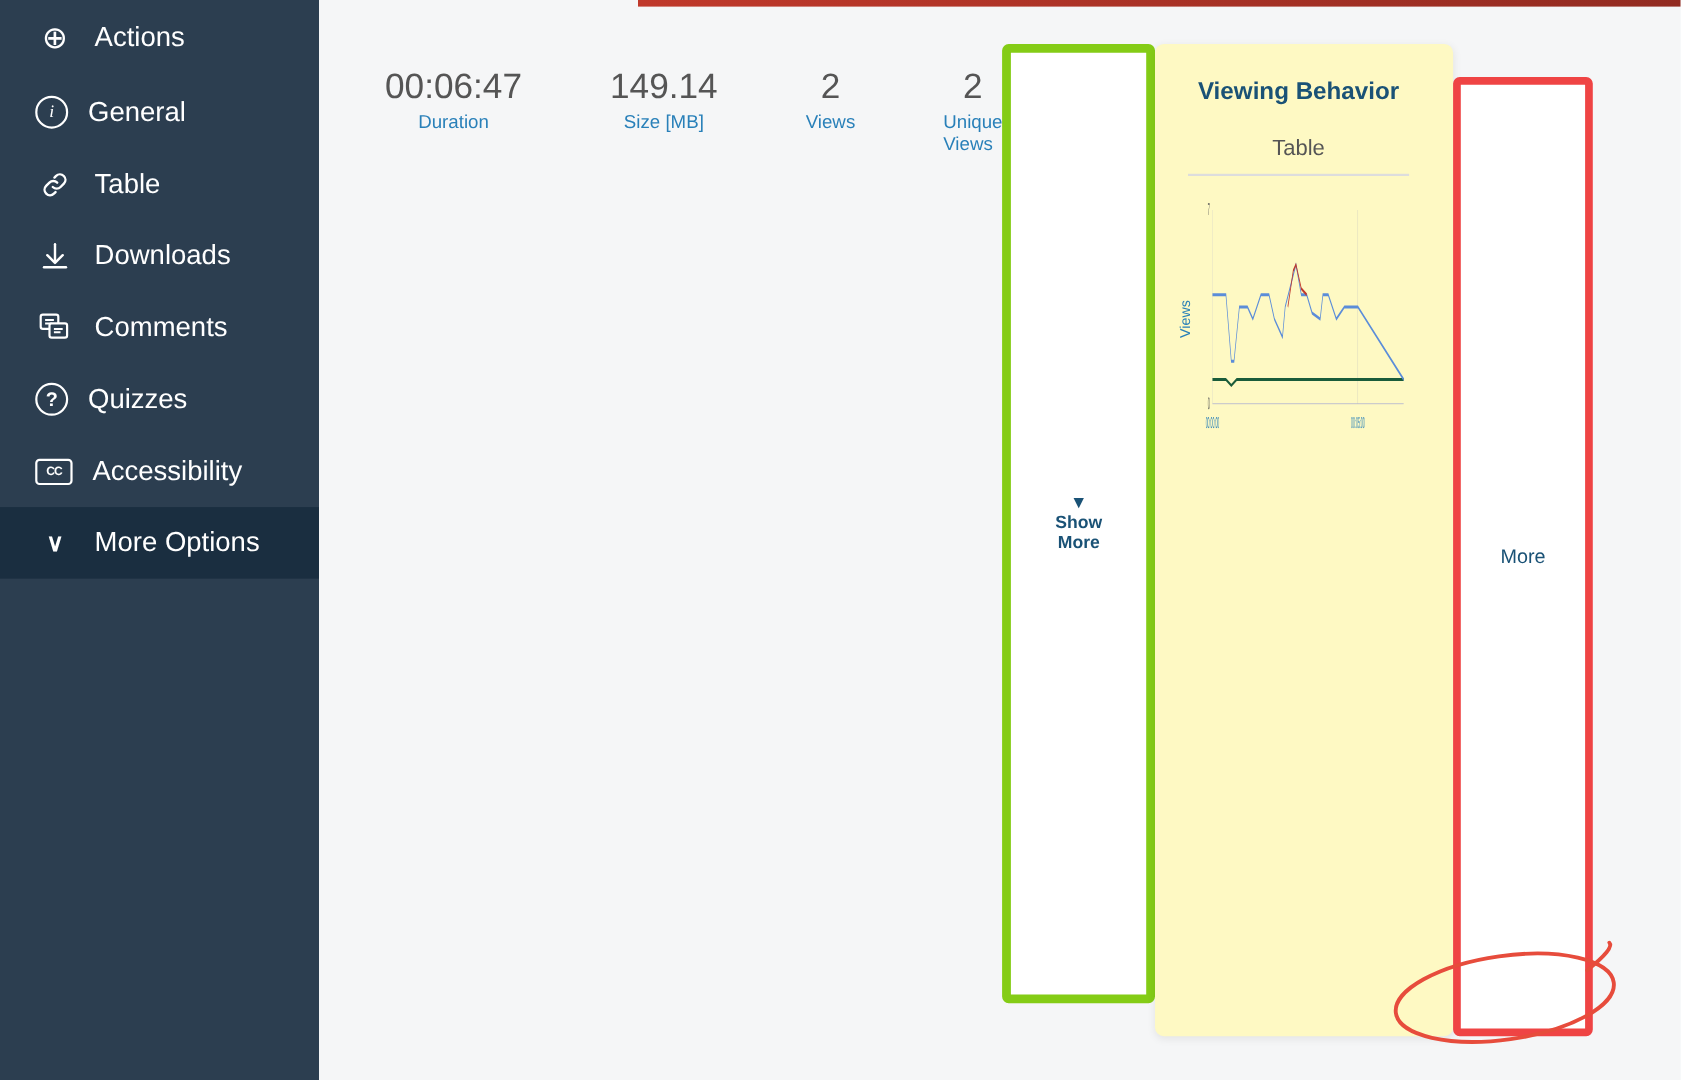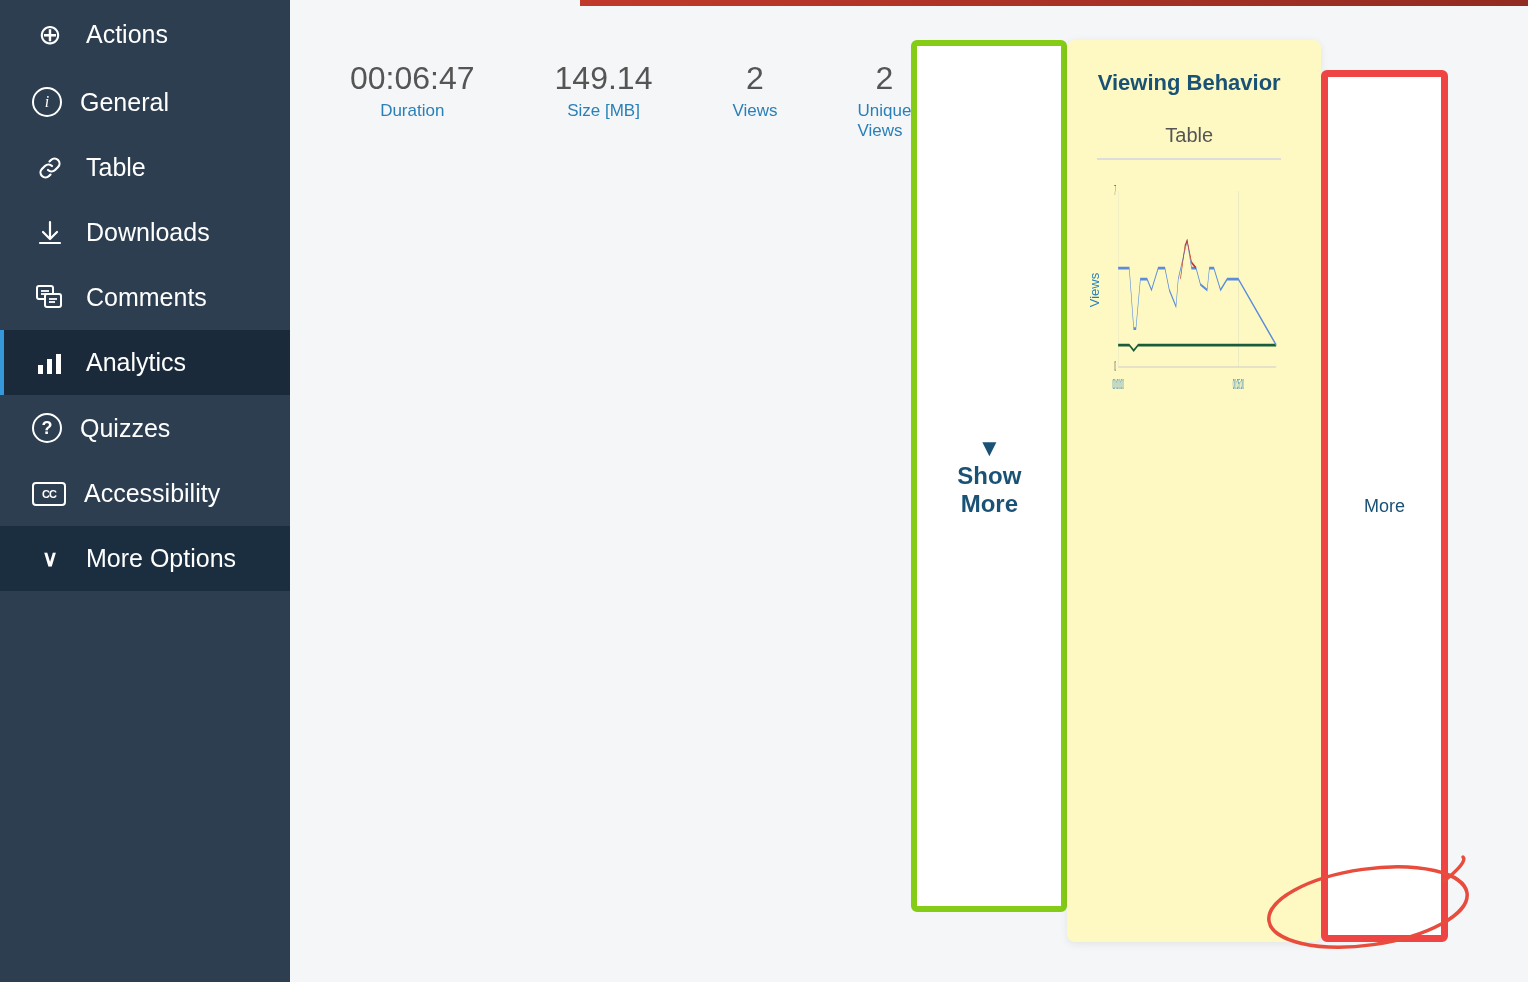--- a/index.html
+++ b/index.html
@@ -239,16 +239,6 @@
     </span>
     <span class="label">Comments</span>
   </div>
-  <div class="sidebar-item active">
-    <span class="icon">
-      <svg width="28" height="24" viewBox="0 0 28 24" fill="none">
-        <rect x="2" y="14" width="5" height="9" fill="white"></rect>
-        <rect x="11" y="8" width="5" height="15" fill="white"></rect>
-        <rect x="20" y="3" width="5" height="20" fill="white"></rect>
-      </svg>
-    </span>
-    <span class="label">Analytics</span>
-  </div>
   <div class="sidebar-item">
     <span class="icon" style="border:2px solid #fff;border-radius:50%;width:30px;height:30px;display:flex;align-items:center;justify-content:center;font-size:18px;font-weight:600;">?</span>
     <span class="label">Quizzes</span>

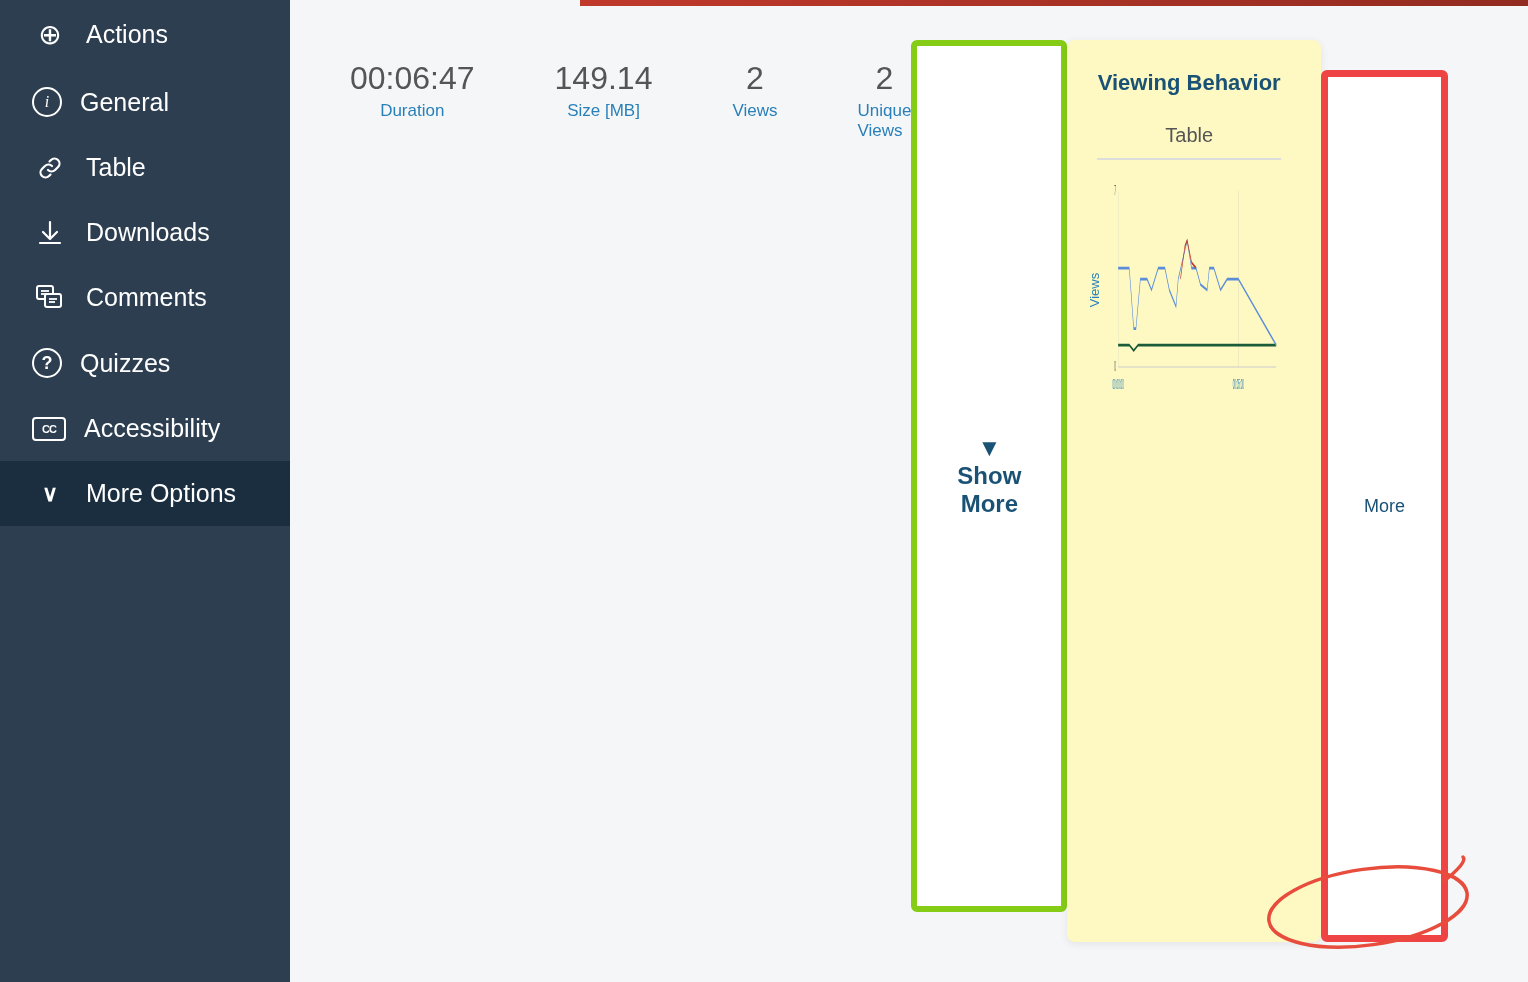--- a/index.html
+++ b/index.html
@@ -91,10 +91,10 @@
       margin-bottom: 30px;
     }
     .show-more-btn {
-      border: 6px solid #84cc16;
+      border: 8px solid #84cc16;
       background: #fff;
       color: #1a5276;
-      font-size: 24px;
+      font-size: 16px;
       font-weight: 600;
       padding: 12px 40px;
       border-radius: 6px;

